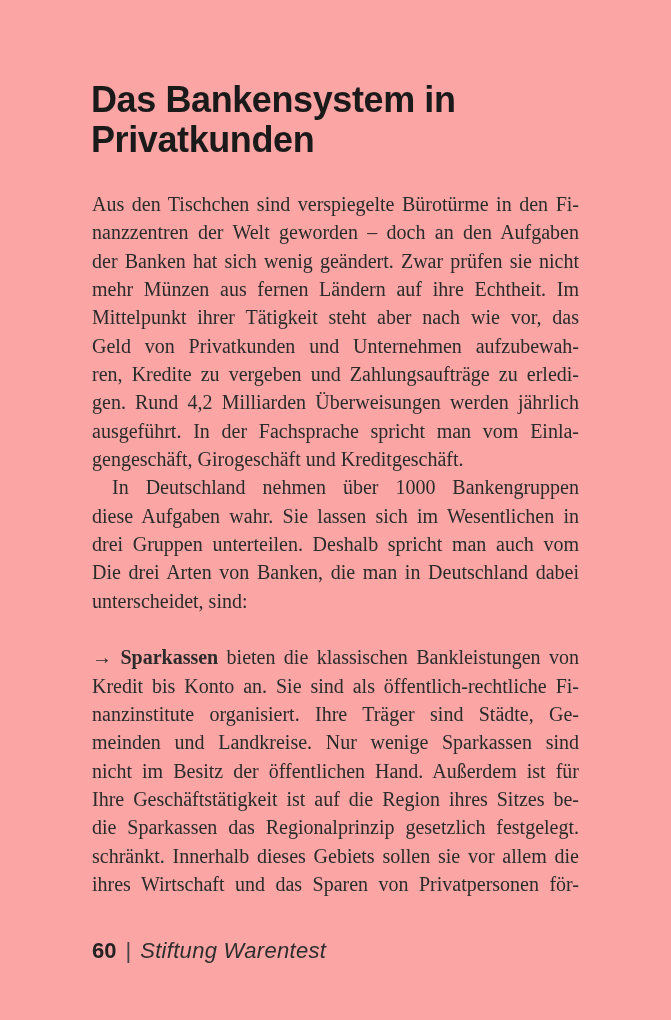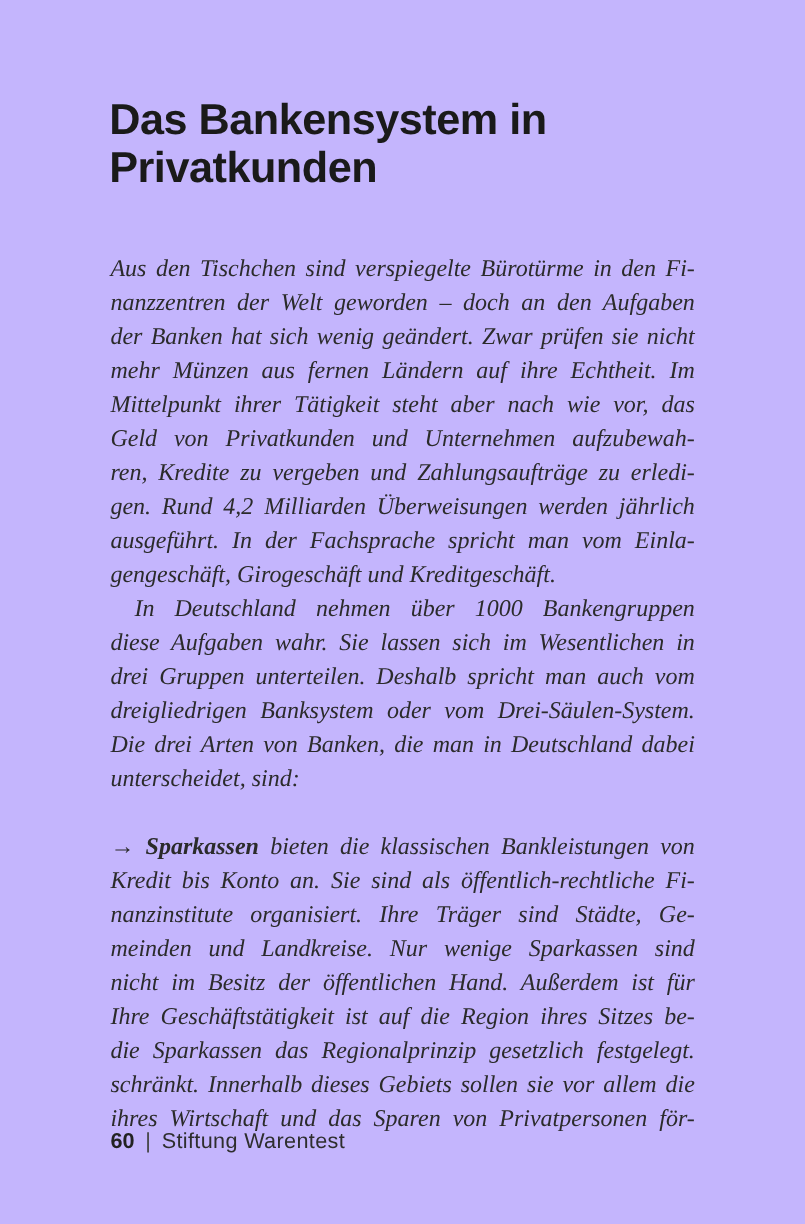--- a/index.html
+++ b/index.html
@@ -8,7 +8,7 @@
     position: relative;
     width: 671px;
     height: 1020px;
-    background: #c4b5fd;
+    background: #fca5a5;
     overflow: hidden;
     font-family: "Liberation Serif", serif;
   }

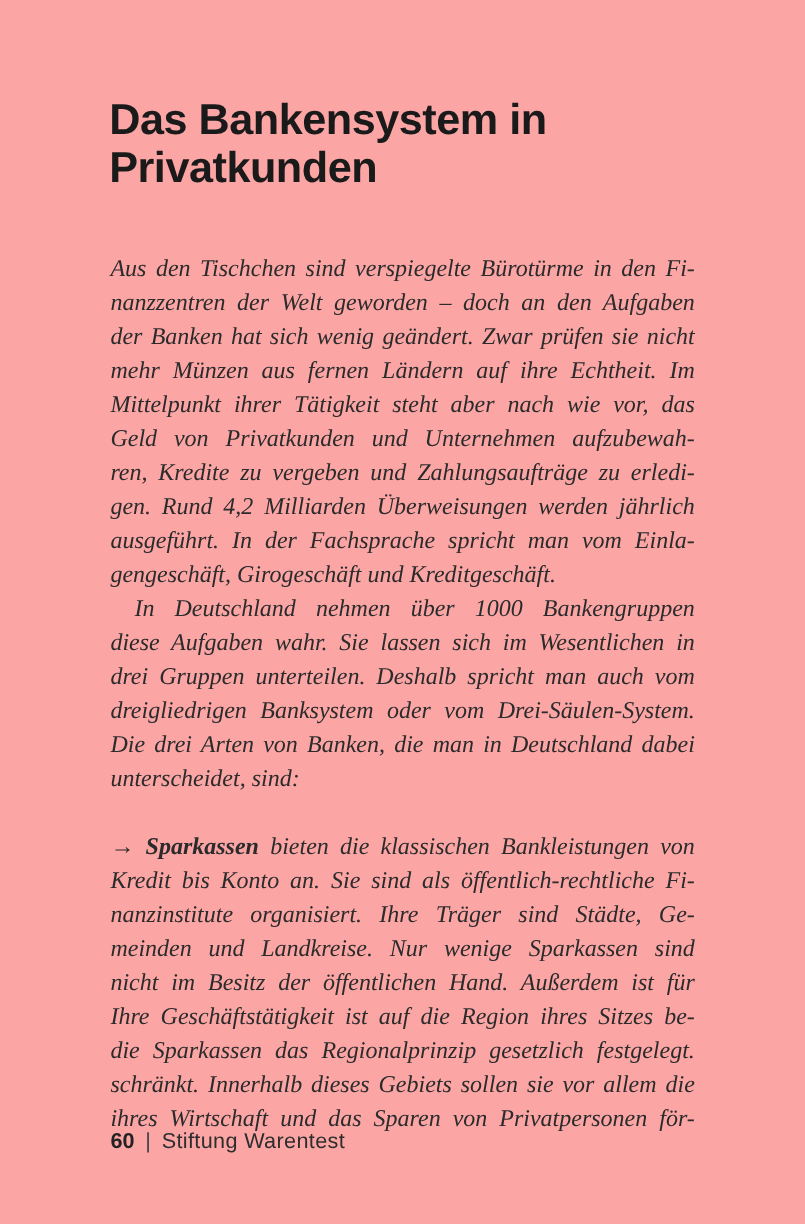--- a/index.html
+++ b/index.html
@@ -27,13 +27,12 @@
   .body-text {
     position: absolute;
     left: 92px;
-    top: 210px;
+    top: 190px;
     width: 487px;
     font-family: "Liberation Serif", serif;
     font-size: 20px;
     line-height: 28.33px;
     color: #2b2b2b;
-    font-style: italic;
   }
   .para { margin: 0; }
   .para.space-before { margin-top: 28.33px; }

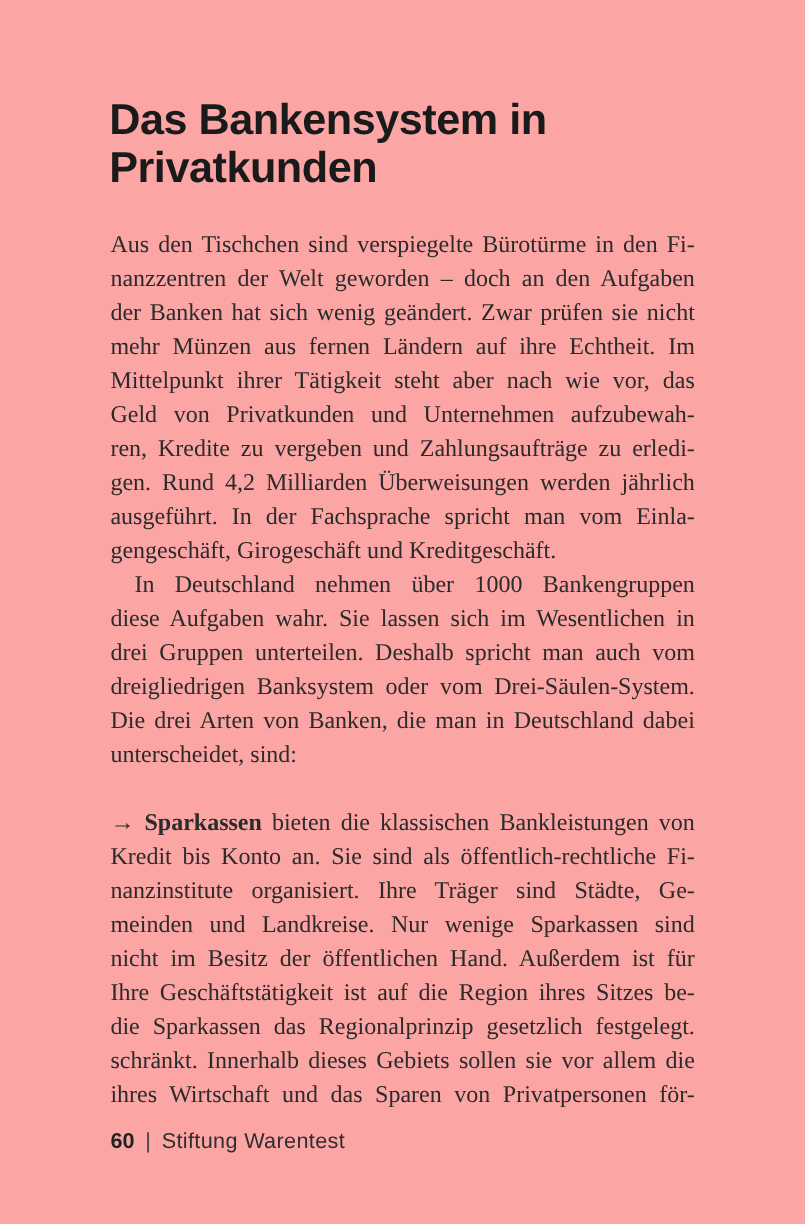--- a/index.html
+++ b/index.html
@@ -88,7 +88,6 @@
         <div class="line indent">In Deutschland nehmen über 1000 Bankengruppen</div>
         <div class="line">diese Aufgaben wahr. Sie lassen sich im Wesentlichen in</div>
         <div class="line">drei Gruppen unterteilen. Deshalb spricht man auch vom</div>
-        <div class="line">dreigliedrigen Banksystem oder vom Drei-Säulen-System.</div>
         <div class="line">Die drei Arten von Banken, die man in Deutschland dabei</div>
         <div class="line no-just">unterscheidet, sind:</div>
       </div>

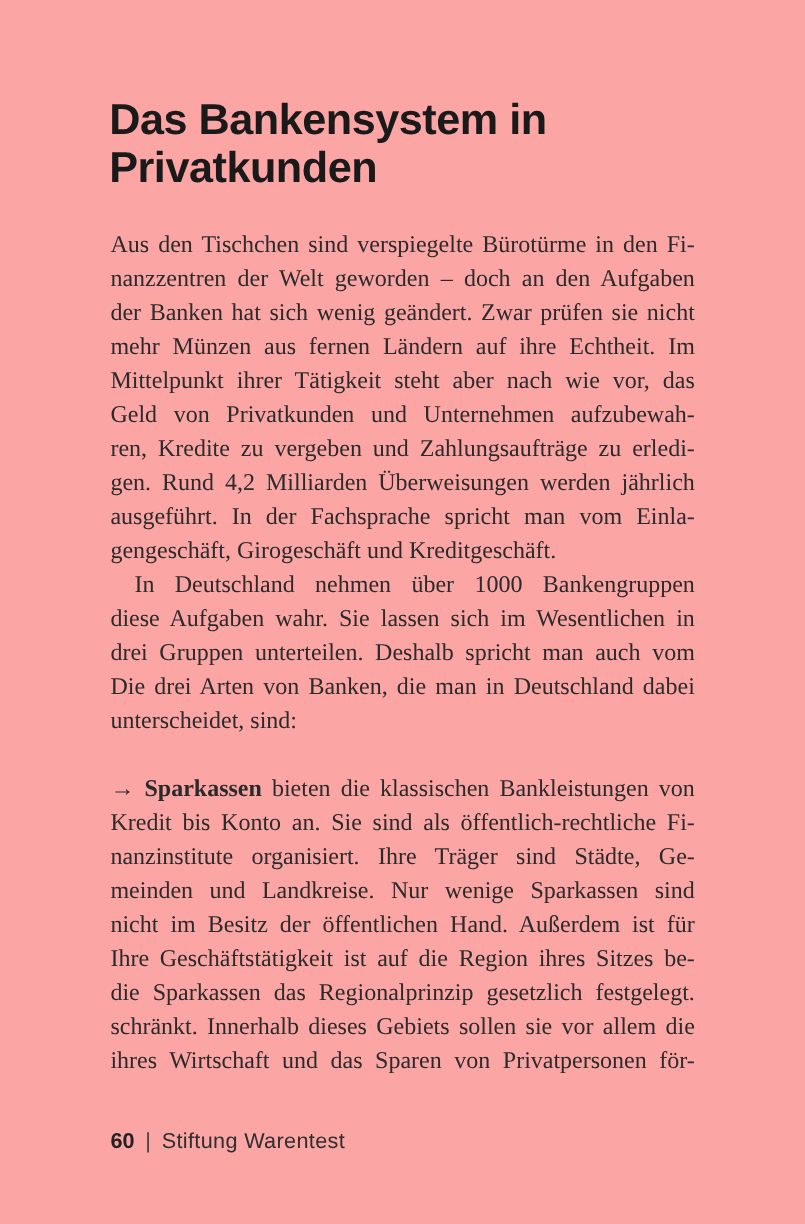--- a/index.html
+++ b/index.html
@@ -53,7 +53,7 @@
     left: 92px;
     top: 941px;
     font-family: "Liberation Sans", sans-serif;
-    font-size: 18px;
+    font-size: 22px;
     line-height: 20px;
     color: #2b2b2b;
     display: flex;

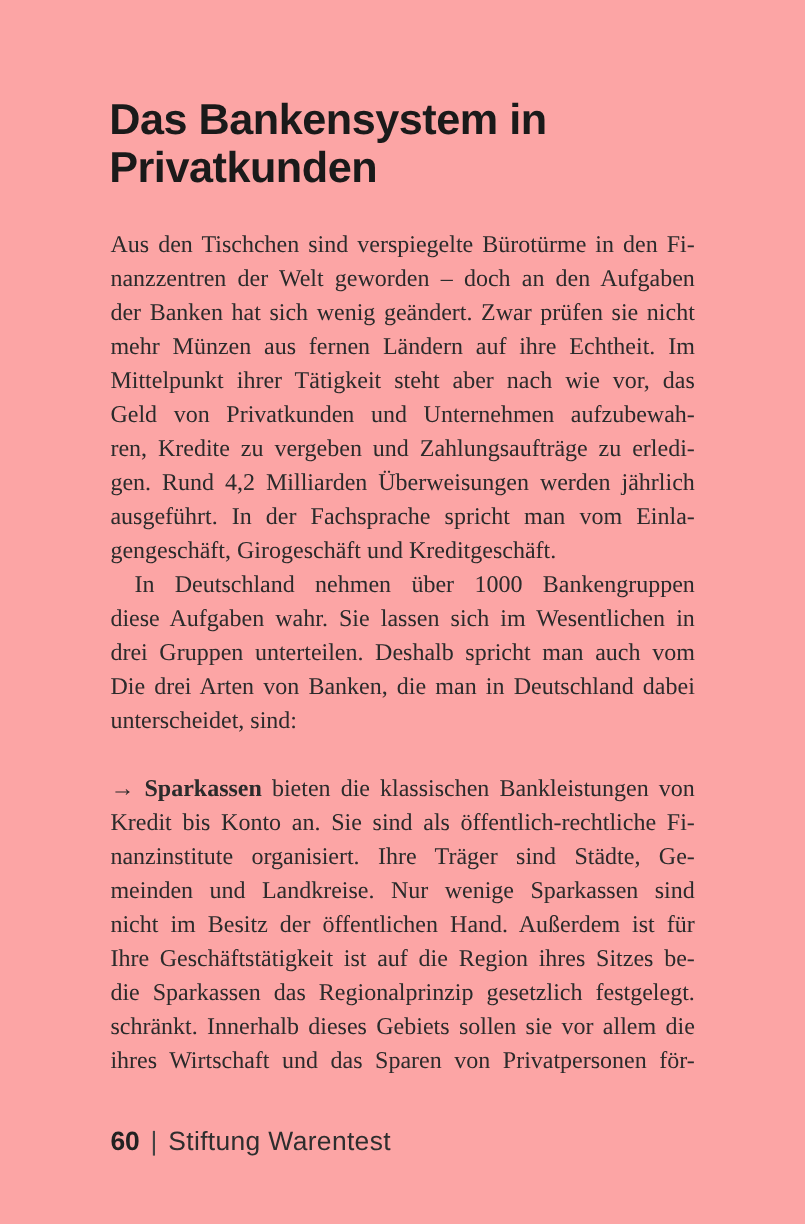--- a/index.html
+++ b/index.html
@@ -62,7 +62,7 @@
   }
   .footer .pagenum { font-weight: 700; color: #222222; }
   .footer .sep { margin: 0 9px; font-weight: 400; color: #444444; }
-  .footer .pub { font-weight: 400; letter-spacing: 0.3px; color: #2e2e2e; }
+  .footer .pub { font-weight: 400; letter-spacing: 0.3px; color: #2e2e2e; font-style: italic; }
 </style>
 </head>
 <body>

